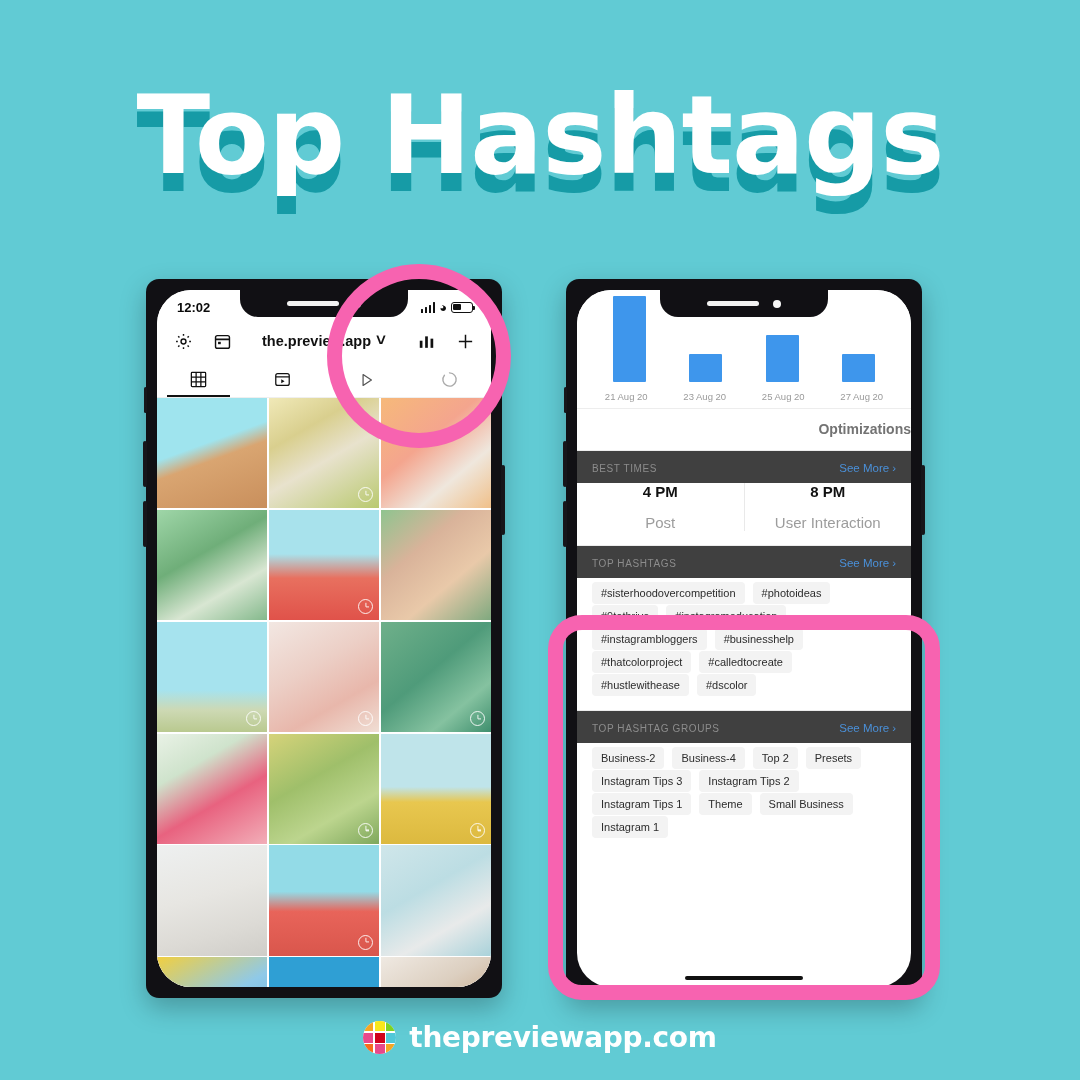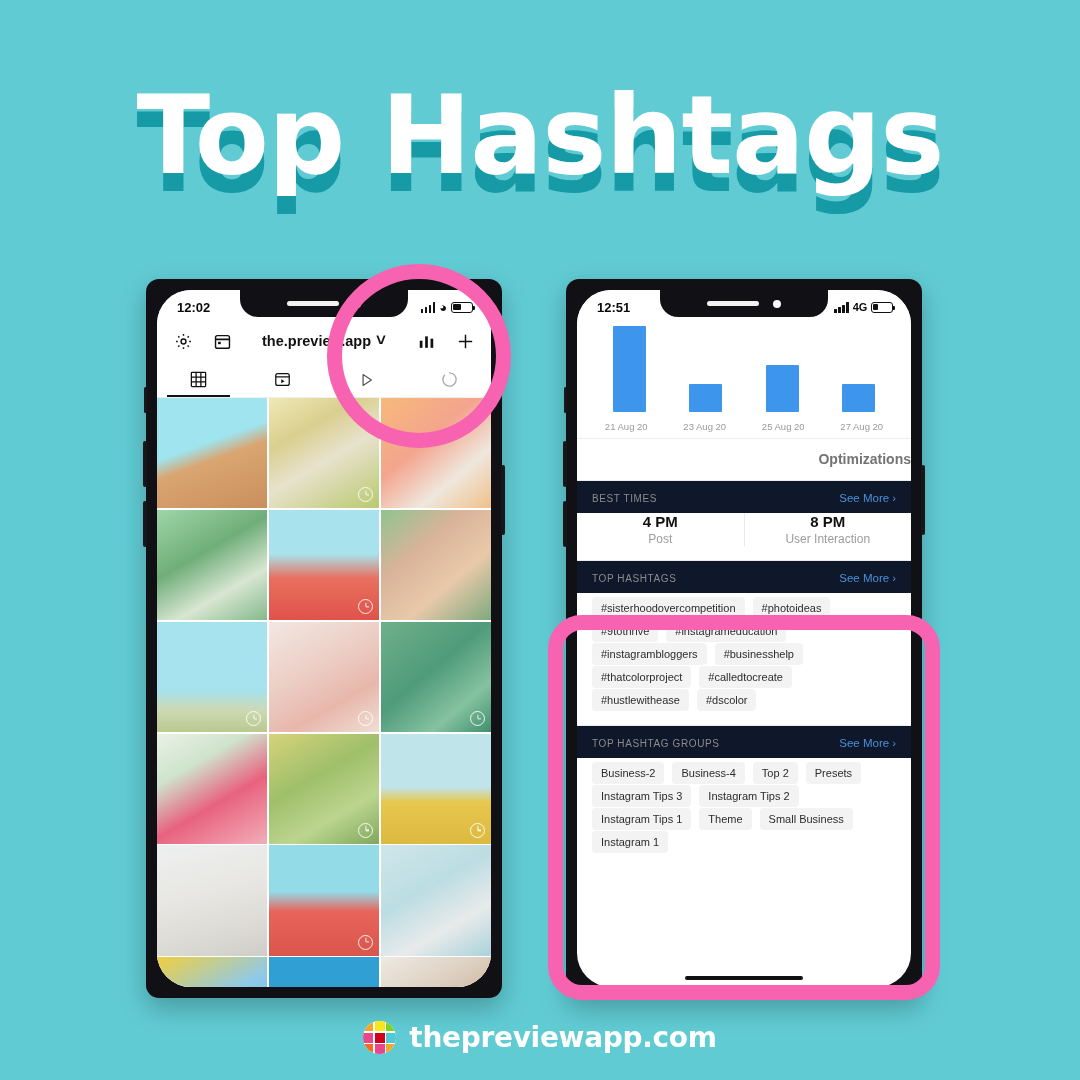--- a/index.html
+++ b/index.html
@@ -363,21 +363,6 @@
       <div class="notch-cam"></div>
     </div>
 
-    <div class="statusbar">
-      <span>12:51</span>
-      <span class="sb-right">
-        <span class="sig">
-            <i></i>
-            <i></i>
-            <i></i>
-            <i></i>
-          </span>
-        <span class="net-label">4G</span>
-        <span class="batt">
-            <i style="width:28%"></i>
-          </span>
-      </span>
-    </div>
 
 
     <div class="chart-area">

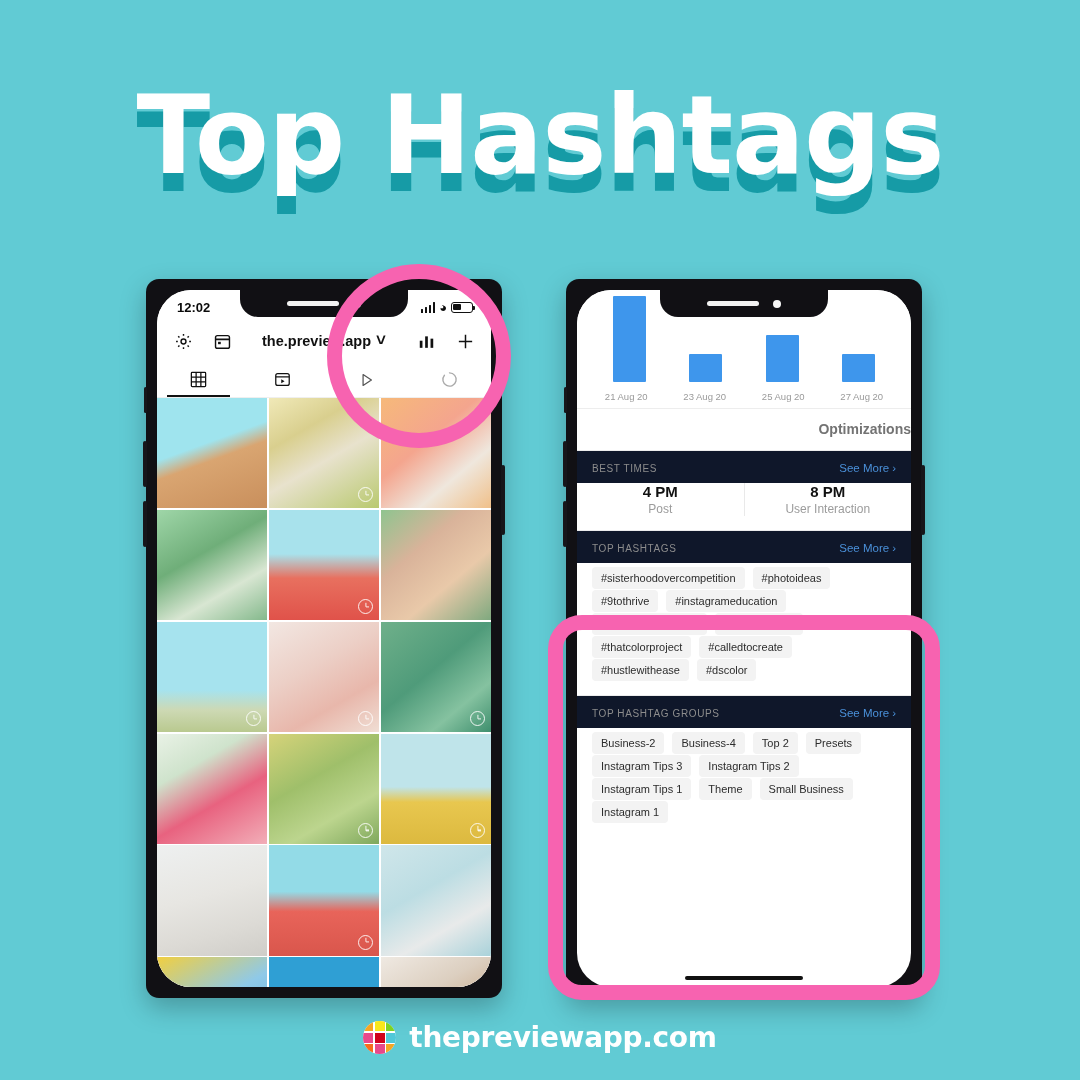--- a/index.html
+++ b/index.html
@@ -159,7 +159,7 @@
   }
   .sec-head {
     display:flex; align-items:center; justify-content:space-between;
-    padding:11px 15px 9px; background:#0f172a;
+    padding:11px 15px 9px; background:#404040;
   }
   .sec-label { font-size:10px; letter-spacing:.6px; color:#8c8c8c; }
   .see-more { font-size:11.5px; color:#4a90d9; display:flex; align-items:center; gap:3px; }

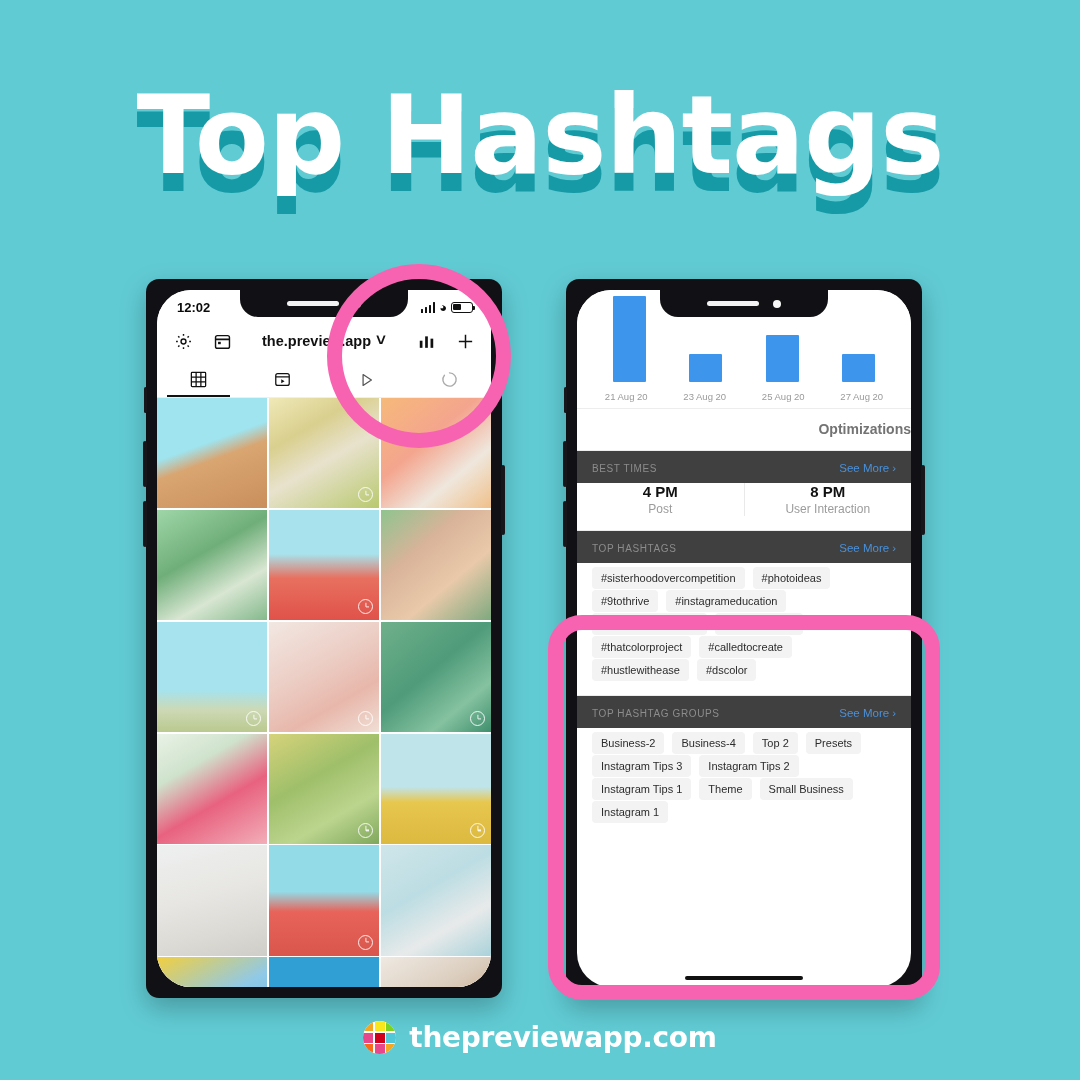--- a/index.html
+++ b/index.html
@@ -171,7 +171,7 @@
   .bt-col { flex:1; text-align:center; }
   .bt-col + .bt-col { border-left:1px solid #e9e9e9; }
   .bt-time { font-size:15px; font-weight:bold; color:#111; }
-  .bt-sub  { font-size:12px; color:#9c9c9c; margin-top:2px; }
+  .bt-sub  { font-size:15px; color:#9c9c9c; margin-top:14px; }
 
   .pill-wrap {
     display:flex; flex-wrap:wrap; gap:1px 8px;

